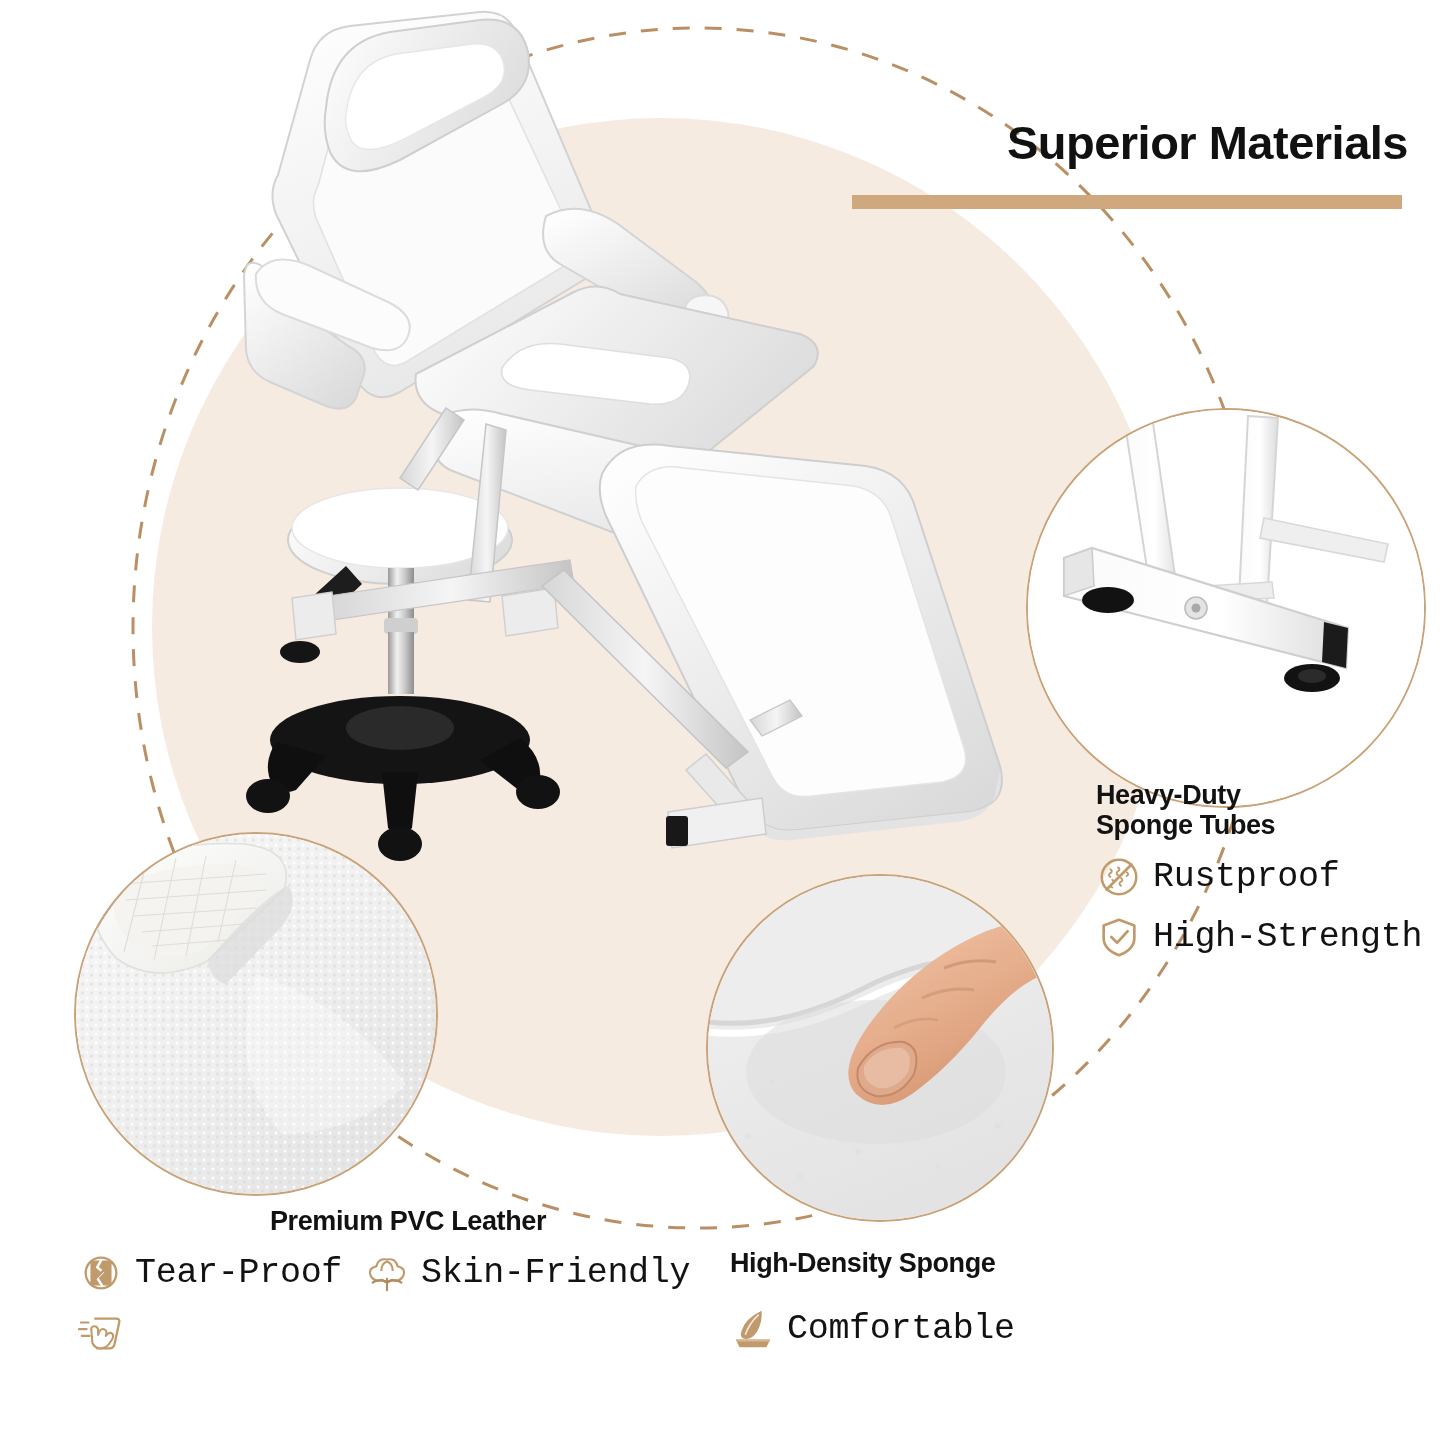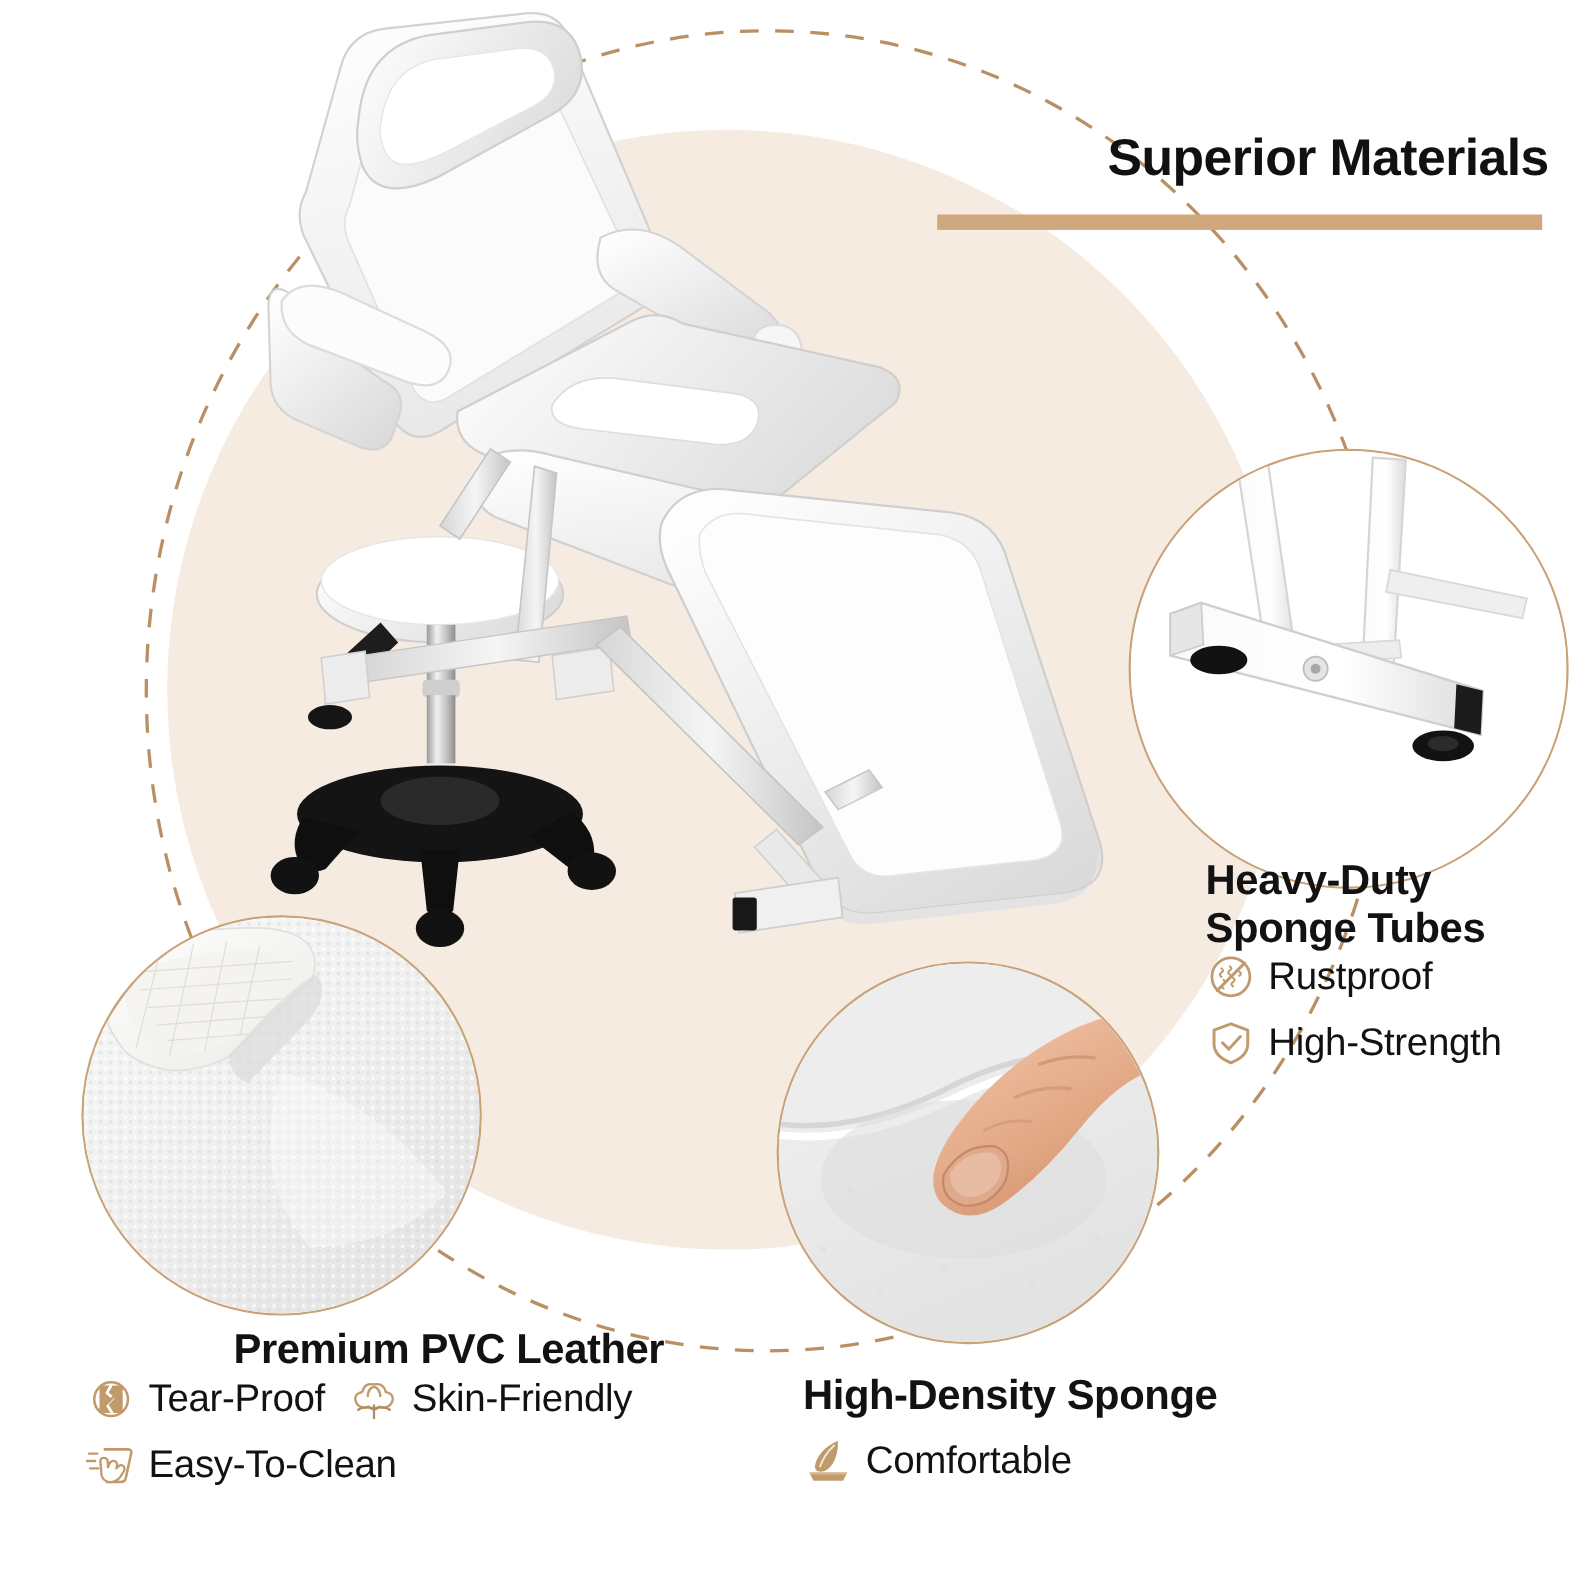--- a/index.html
+++ b/index.html
@@ -47,7 +47,7 @@
 
   
   .feat-title{
-    font-size:38px;font-weight:bold;color:#121212;line-height:1.12;
+    font-size:27px;font-weight:bold;color:#121212;line-height:1.12;
     letter-spacing:-0.4px;
   }
   .feat-list{}

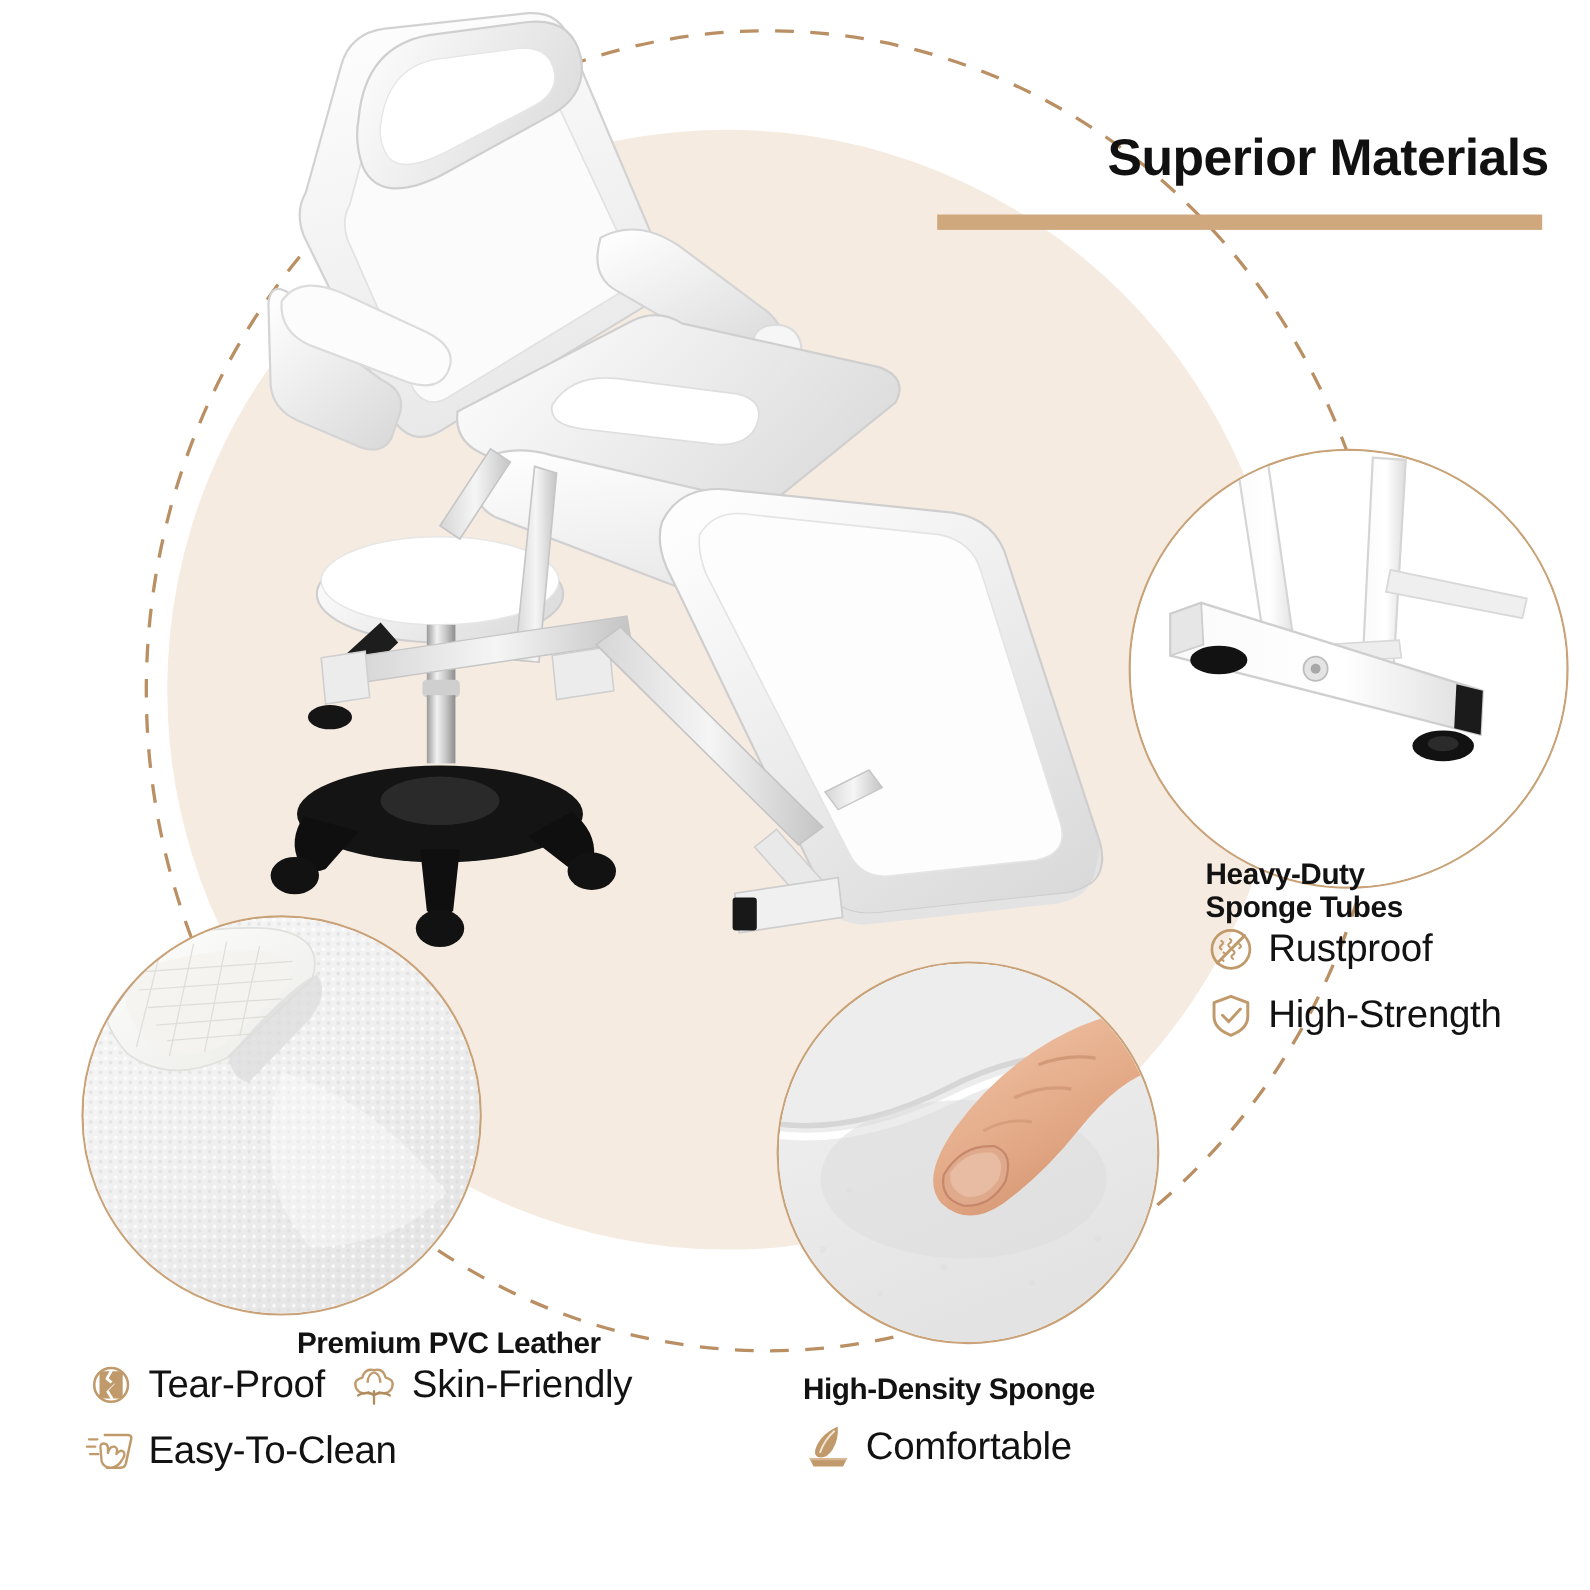--- a/index.html
+++ b/index.html
@@ -50,7 +50,7 @@
     font-size:27px;font-weight:bold;color:#121212;line-height:1.12;
     letter-spacing:-0.4px;
   }
-  .feat-list{}
+  .feat-list{margin-top:14px;font-family:Liberation Mono, monospace;}
   .feat-row{display:flex;align-items:center;gap:22px;margin-bottom:14px;}
   .feat-item{display:flex;align-items:center;gap:11px;}
   .feat-item .lbl{font-size:35px;color:#121212;white-space:nowrap;letter-spacing:-0.3px;}

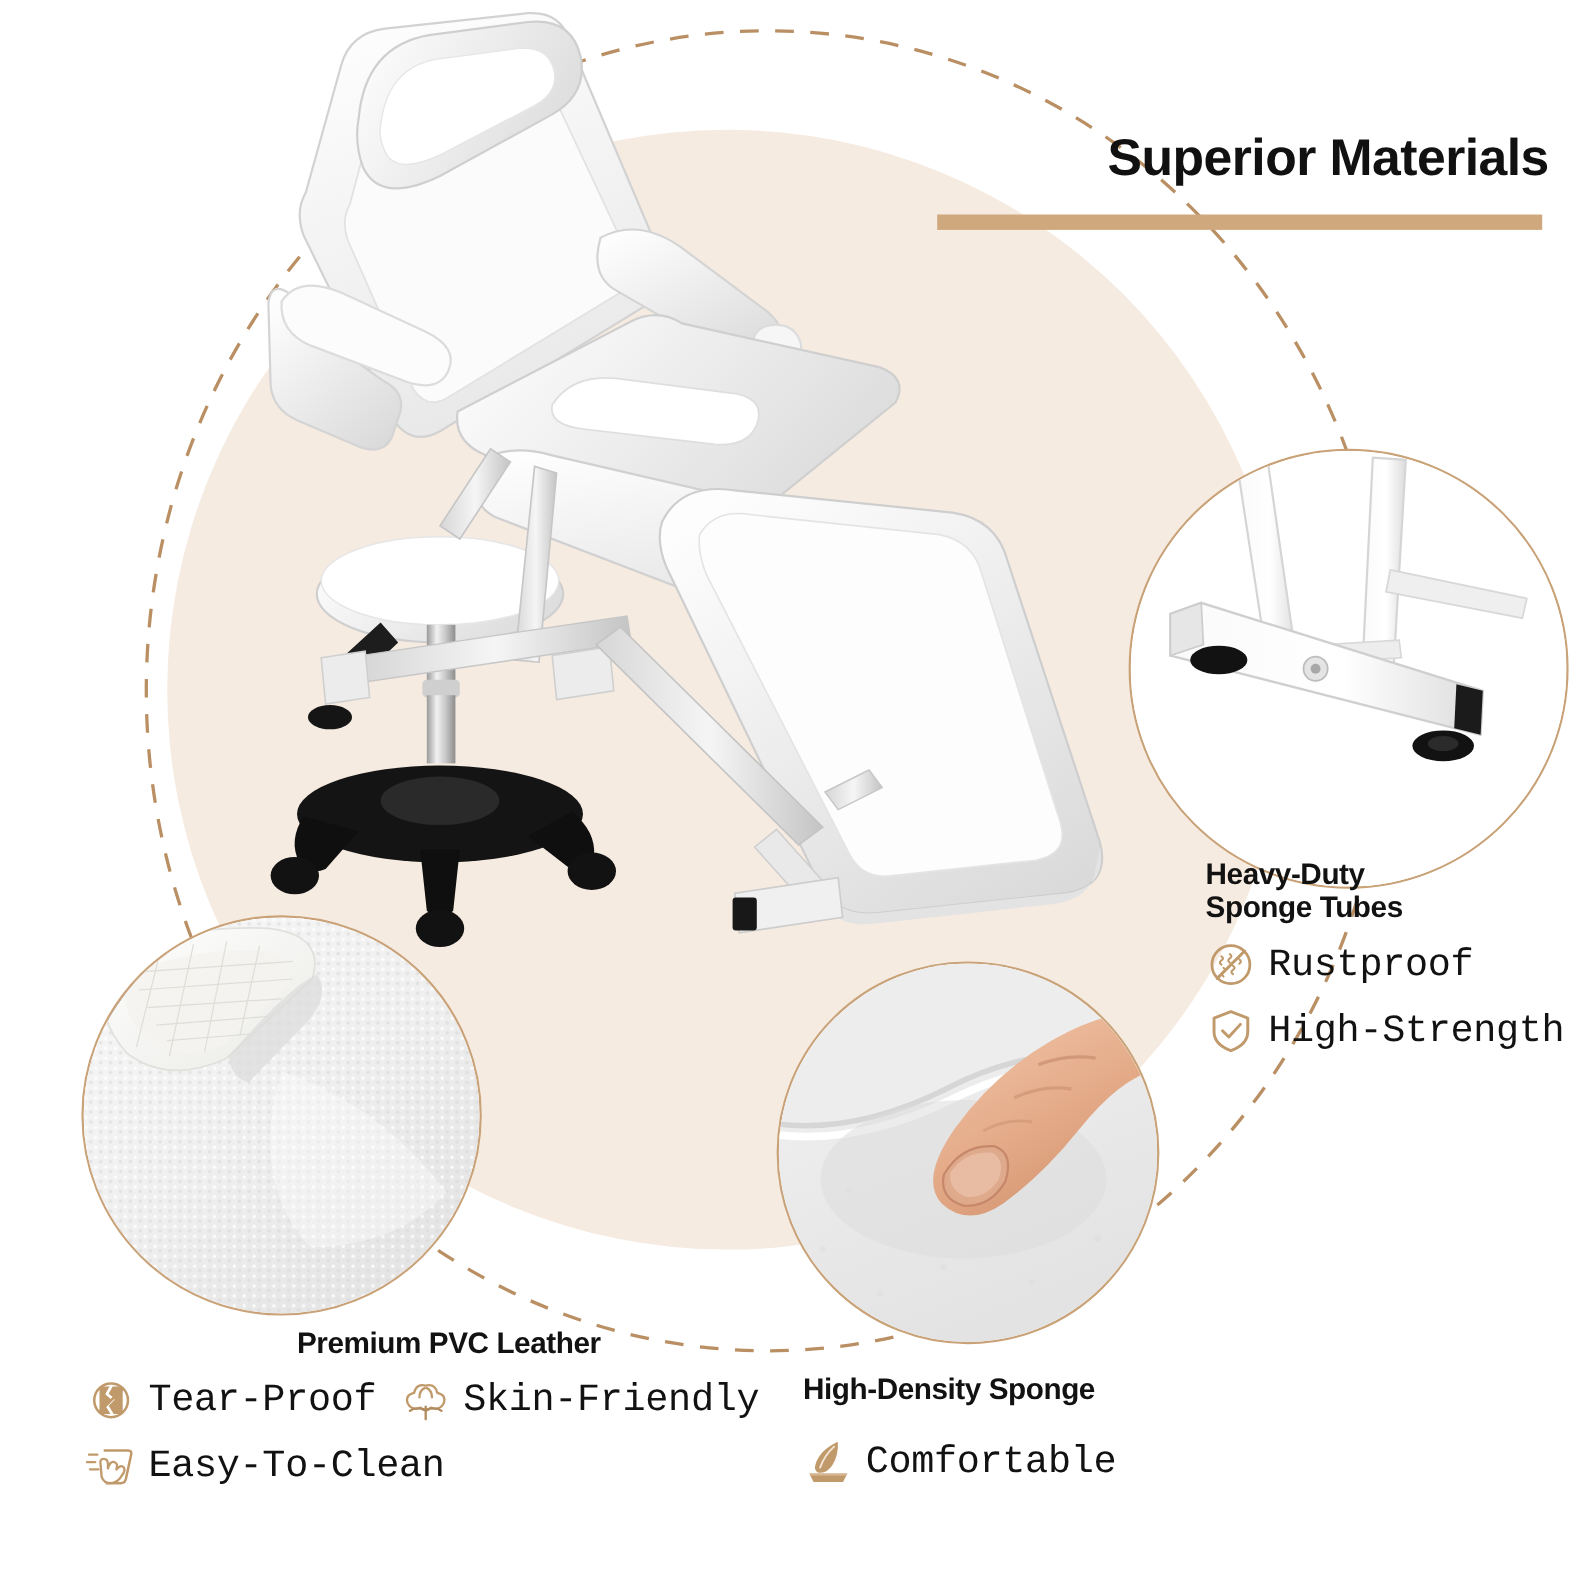--- a/index.html
+++ b/index.html
@@ -368,7 +368,6 @@
                      Q33 22 36 25 Q38 28 34 33
                      Q31 39 24 40 Q17 40 15 34 Z" fill="#ffffff" stroke="#c19a6b" stroke-width="2.2" stroke-linejoin="round"></path>
           </svg>
-          <span class="lbl">Easy-To-Clean</span>
         </div>
       </div>
     </div>

